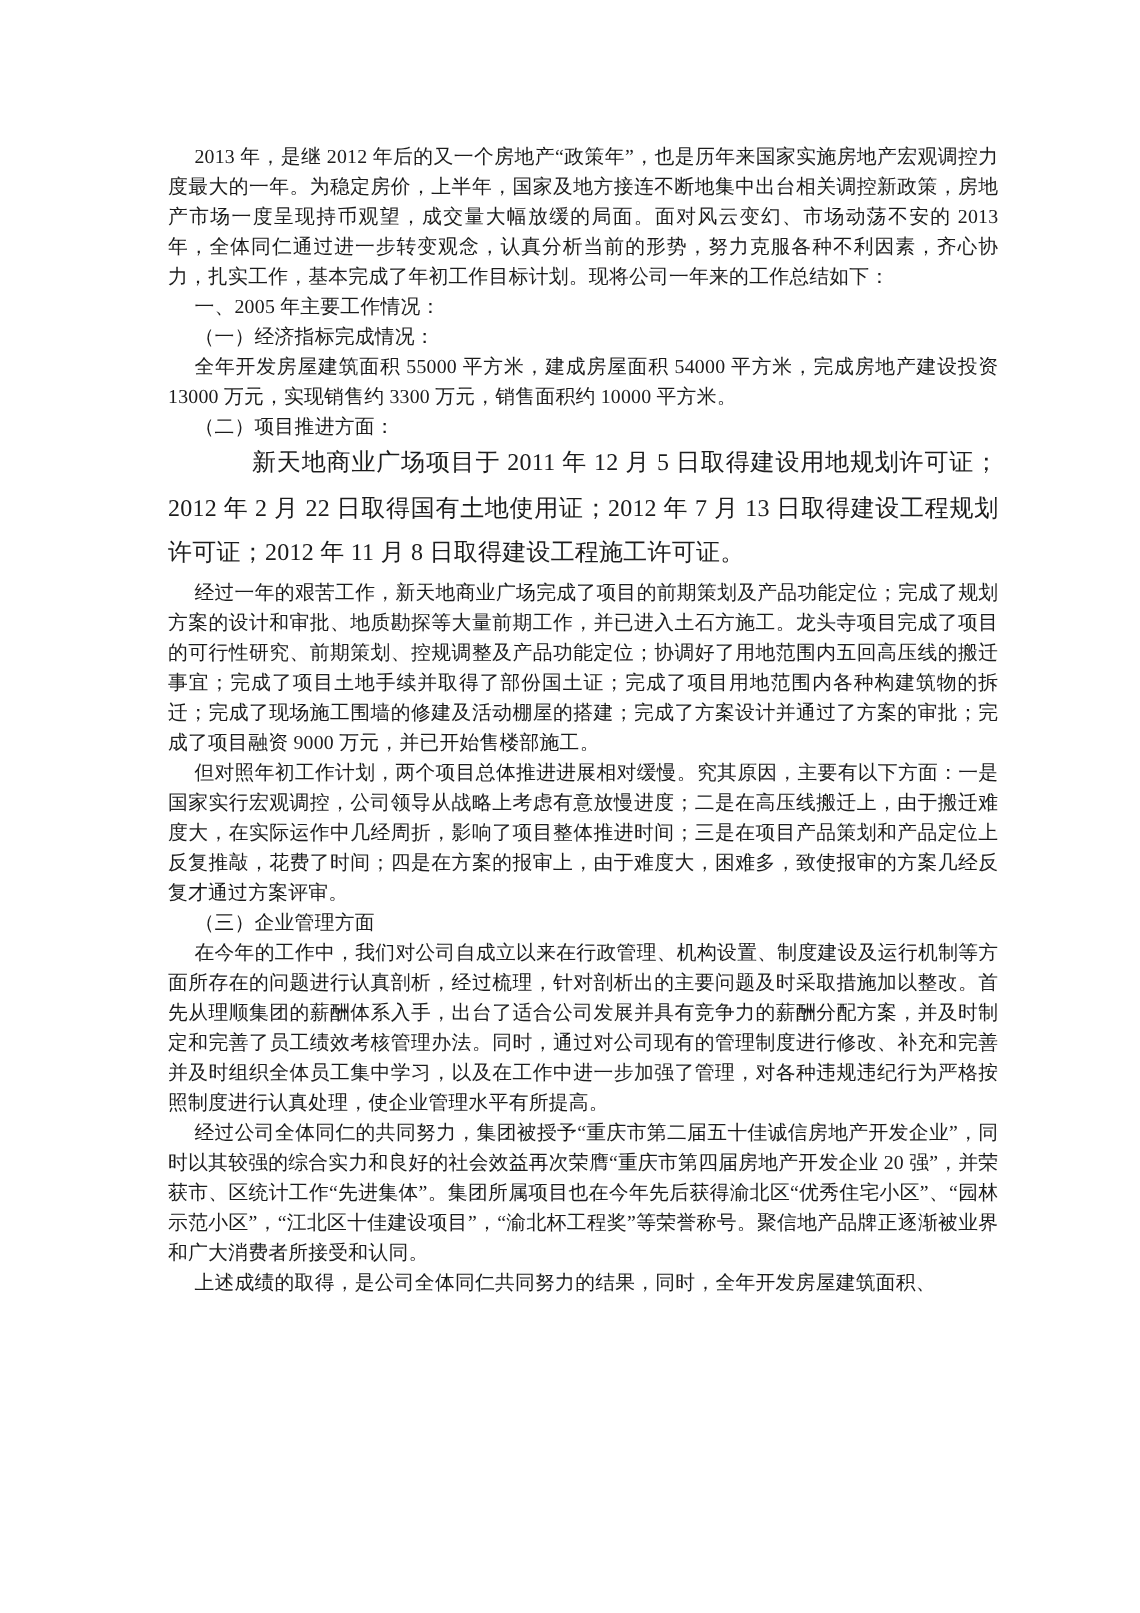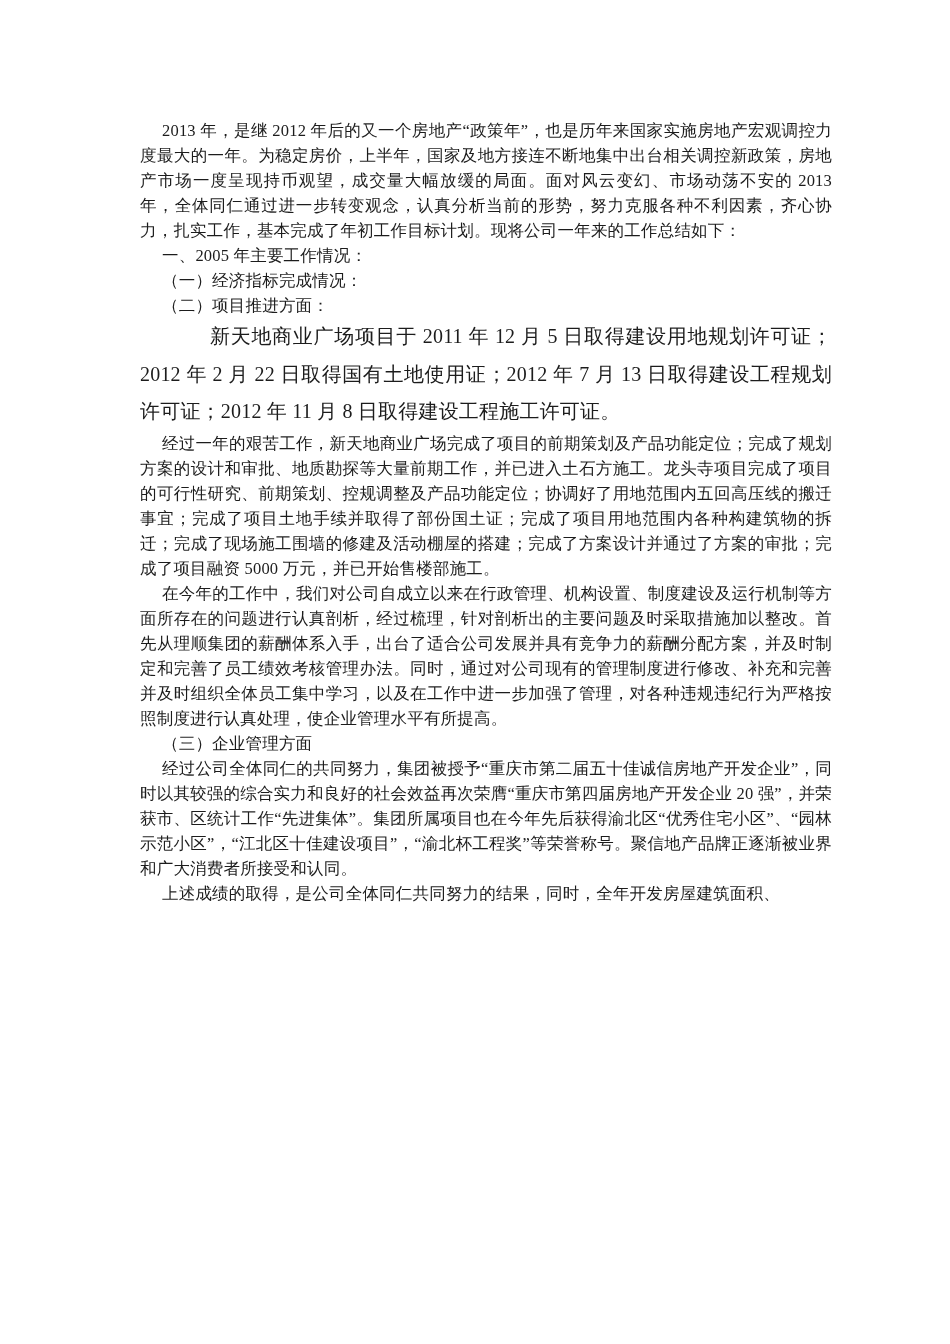--- a/index.html
+++ b/index.html
@@ -55,6 +55,7 @@
       <p class="body">2013 年，是继 2012 年后的又一个房地产“政策年”，也是历年来国家实施房地产宏观调控力度最大的一年。为稳定房价，上半年，国家及地方接连不断地集中出台相关调控新政策，房地产市场一度呈现持币观望，成交量大幅放缓的局面。面对风云变幻、市场动荡不安的 2013 年，全体同仁通过进一步转变观念，认真分析当前的形势，努力克服各种不利因素，齐心协力，扎实工作，基本完成了年初工作目标计划。现将公司一年来的工作总结如下：</p>
       <p class="body">一、2005 年主要工作情况：</p>
       <p class="body">（一）经济指标完成情况：</p>
+      <p class="body">全年开发房屋建筑面积 55000 平方米，建成房屋面积 54000 平方米，完成房地产建设投资 13000 万元，实现销售约 3300 万元，销售面积约 10000 平方米。</p>
       <p class="body">（二）项目推进方面：</p>
       <p class="mixed"><span class="run-small">新天地商业广场</span><span class="run-large">项目于 2011 年 12 月 5 日取得建设用地规划许可证；2012 年 2 月 22 日取得国有土地使用证；2012 年 7 月 13 日取得建设工程规划许可证；2012 年 11 月 8 日取得建设工程施工许可证。</span></p>
       <p class="body">经过一年的艰苦工作，新天地商业广场完成了项目的前期策划及产品功能定位；完成了规划方案的设计和审批、地质勘探等大量前期工作，并已进入土石方施工。龙头寺项目完成了项目的可行性研究、前期策划、控规调整及产品功能定位；协调好了用地范围内五回高压线的搬迁事宜；完成了项目土地手续并取得了部份国土证；完成了项目用地范围内各种构建筑物的拆迁；完成了现场施工围墙的修建及活动棚屋的搭建；完成了方案设计并通过了方案的审批；完成了项目融资 5000 万元，并已开始售楼部施工。</p>

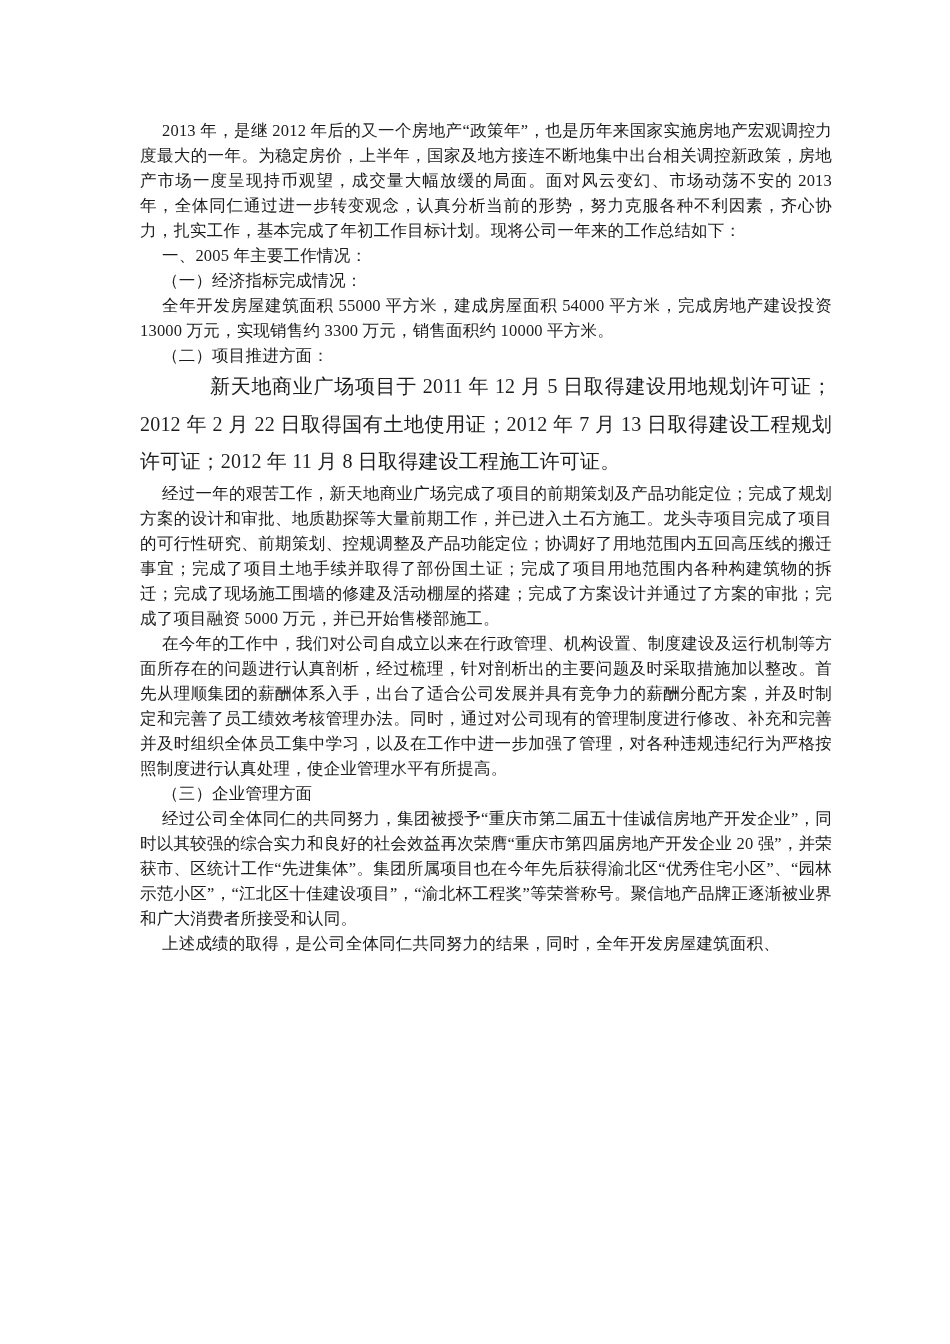--- a/index.html
+++ b/index.html
@@ -58,7 +58,7 @@
       <p class="body">全年开发房屋建筑面积 55000 平方米，建成房屋面积 54000 平方米，完成房地产建设投资 13000 万元，实现销售约 3300 万元，销售面积约 10000 平方米。</p>
       <p class="body">（二）项目推进方面：</p>
       <p class="mixed"><span class="run-small">新天地商业广场</span><span class="run-large">项目于 2011 年 12 月 5 日取得建设用地规划许可证；2012 年 2 月 22 日取得国有土地使用证；2012 年 7 月 13 日取得建设工程规划许可证；2012 年 11 月 8 日取得建设工程施工许可证。</span></p>
-      <p class="body">经过一年的艰苦工作，新天地商业广场完成了项目的前期策划及产品功能定位；完成了规划方案的设计和审批、地质勘探等大量前期工作，并已进入土石方施工。龙头寺项目完成了项目的可行性研究、前期策划、控规调整及产品功能定位；协调好了用地范围内五回高压线的搬迁事宜；完成了项目土地手续并取得了部份国土证；完成了项目用地范围内各种构建筑物的拆迁；完成了现场施工围墙的修建及活动棚屋的搭建；完成了方案设计并通过了方案的审批；完成了项目融资 5000 万元，并已开始售楼部施工。</p>
+      <p class="body">经过一年的艰苦工作，新天地商业广场完成了项目的前期策划及产品功能定位；完成了规划方案的设计和审批、地质勘探等大量前期工作，并已进入土石方施工。龙头寺项目完成了项目的可行性研究、前期策划、控规调整及产品功能定位；协调好了用地范围内五回高压线的搬迁事宜；完成了项目土地手续并取得了部份国土证；完成了项目用地范围内各种构建筑物的拆迁；完成了现场施工围墙的修建及活动棚屋的搭建；完成了方案设计并通过了方案的审批；完成了项目融资 9000 万元，并已开始售楼部施工。</p>
       <p class="body">在今年的工作中，我们对公司自成立以来在行政管理、机构设置、制度建设及运行机制等方面所存在的问题进行认真剖析，经过梳理，针对剖析出的主要问题及时采取措施加以整改。首先从理顺集团的薪酬体系入手，出台了适合公司发展并具有竞争力的薪酬分配方案，并及时制定和完善了员工绩效考核管理办法。同时，通过对公司现有的管理制度进行修改、补充和完善并及时组织全体员工集中学习，以及在工作中进一步加强了管理，对各种违规违纪行为严格按照制度进行认真处理，使企业管理水平有所提高。</p>
       <p class="body">（三）企业管理方面</p>
       <p class="body">经过公司全体同仁的共同努力，集团被授予“重庆市第二届五十佳诚信房地产开发企业”，同时以其较强的综合实力和良好的社会效益再次荣膺“重庆市第四届房地产开发企业 20 强”，并荣获市、区统计工作“先进集体”。集团所属项目也在今年先后获得渝北区“优秀住宅小区”、“园林示范小区”，“江北区十佳建设项目”，“渝北杯工程奖”等荣誉称号。聚信地产品牌正逐渐被业界和广大消费者所接受和认同。</p>

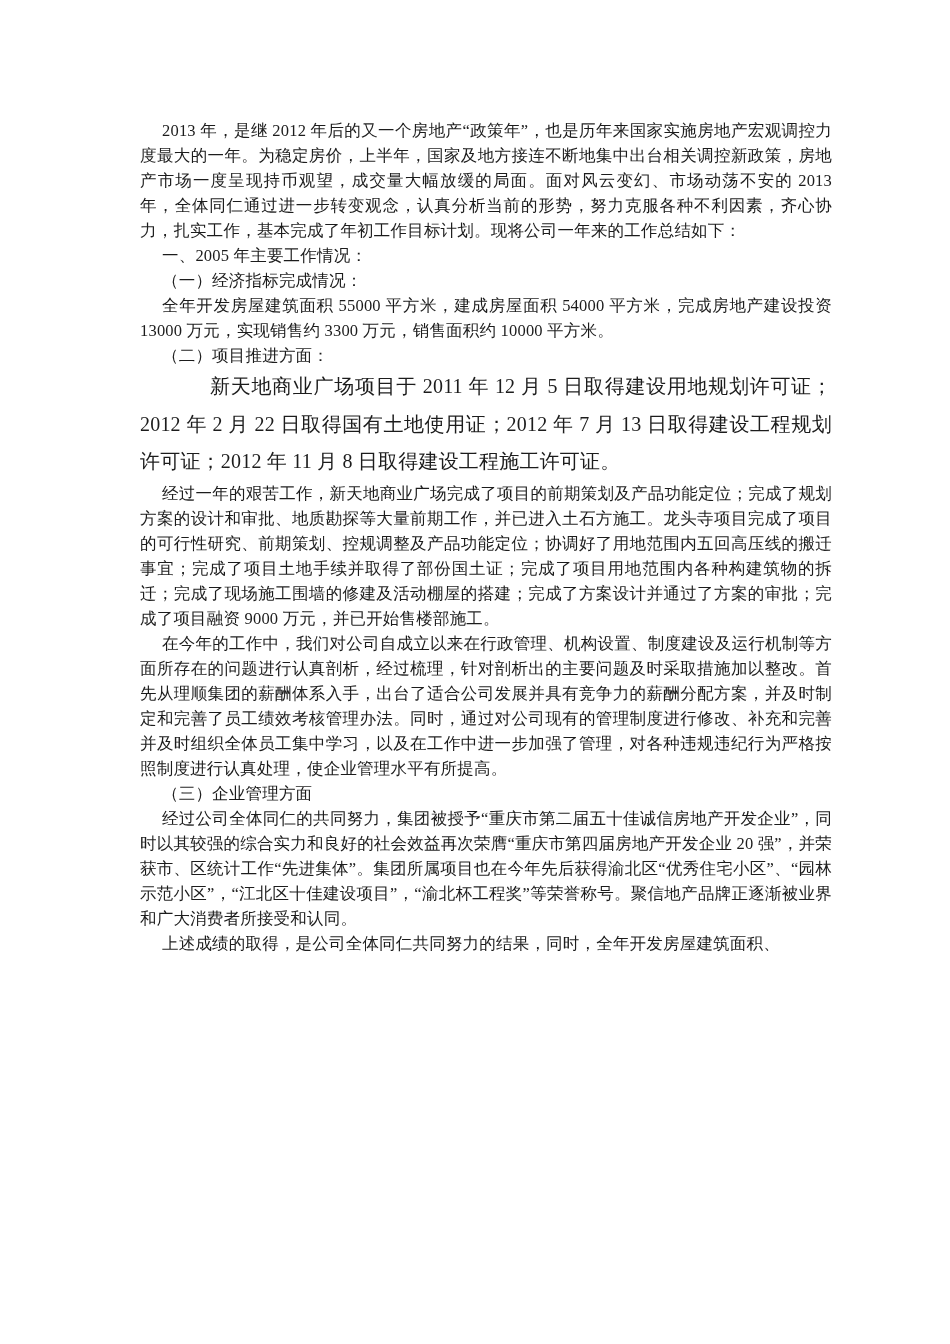--- a/index.html
+++ b/index.html
@@ -59,6 +59,7 @@
       <p class="body">（二）项目推进方面：</p>
       <p class="mixed"><span class="run-small">新天地商业广场</span><span class="run-large">项目于 2011 年 12 月 5 日取得建设用地规划许可证；2012 年 2 月 22 日取得国有土地使用证；2012 年 7 月 13 日取得建设工程规划许可证；2012 年 11 月 8 日取得建设工程施工许可证。</span></p>
       <p class="body">经过一年的艰苦工作，新天地商业广场完成了项目的前期策划及产品功能定位；完成了规划方案的设计和审批、地质勘探等大量前期工作，并已进入土石方施工。龙头寺项目完成了项目的可行性研究、前期策划、控规调整及产品功能定位；协调好了用地范围内五回高压线的搬迁事宜；完成了项目土地手续并取得了部份国土证；完成了项目用地范围内各种构建筑物的拆迁；完成了现场施工围墙的修建及活动棚屋的搭建；完成了方案设计并通过了方案的审批；完成了项目融资 9000 万元，并已开始售楼部施工。</p>
+      <p class="body">但对照年初工作计划，两个项目总体推进进展相对缓慢。究其原因，主要有以下方面：一是国家实行宏观调控，公司领导从战略上考虑有意放慢进度；二是在高压线搬迁上，由于搬迁难度大，在实际运作中几经周折，影响了项目整体推进时间；三是在项目产品策划和产品定位上反复推敲，花费了时间；四是在方案的报审上，由于难度大，困难多，致使报审的方案几经反复才通过方案评审。</p>
       <p class="body">在今年的工作中，我们对公司自成立以来在行政管理、机构设置、制度建设及运行机制等方面所存在的问题进行认真剖析，经过梳理，针对剖析出的主要问题及时采取措施加以整改。首先从理顺集团的薪酬体系入手，出台了适合公司发展并具有竞争力的薪酬分配方案，并及时制定和完善了员工绩效考核管理办法。同时，通过对公司现有的管理制度进行修改、补充和完善并及时组织全体员工集中学习，以及在工作中进一步加强了管理，对各种违规违纪行为严格按照制度进行认真处理，使企业管理水平有所提高。</p>
       <p class="body">（三）企业管理方面</p>
       <p class="body">经过公司全体同仁的共同努力，集团被授予“重庆市第二届五十佳诚信房地产开发企业”，同时以其较强的综合实力和良好的社会效益再次荣膺“重庆市第四届房地产开发企业 20 强”，并荣获市、区统计工作“先进集体”。集团所属项目也在今年先后获得渝北区“优秀住宅小区”、“园林示范小区”，“江北区十佳建设项目”，“渝北杯工程奖”等荣誉称号。聚信地产品牌正逐渐被业界和广大消费者所接受和认同。</p>

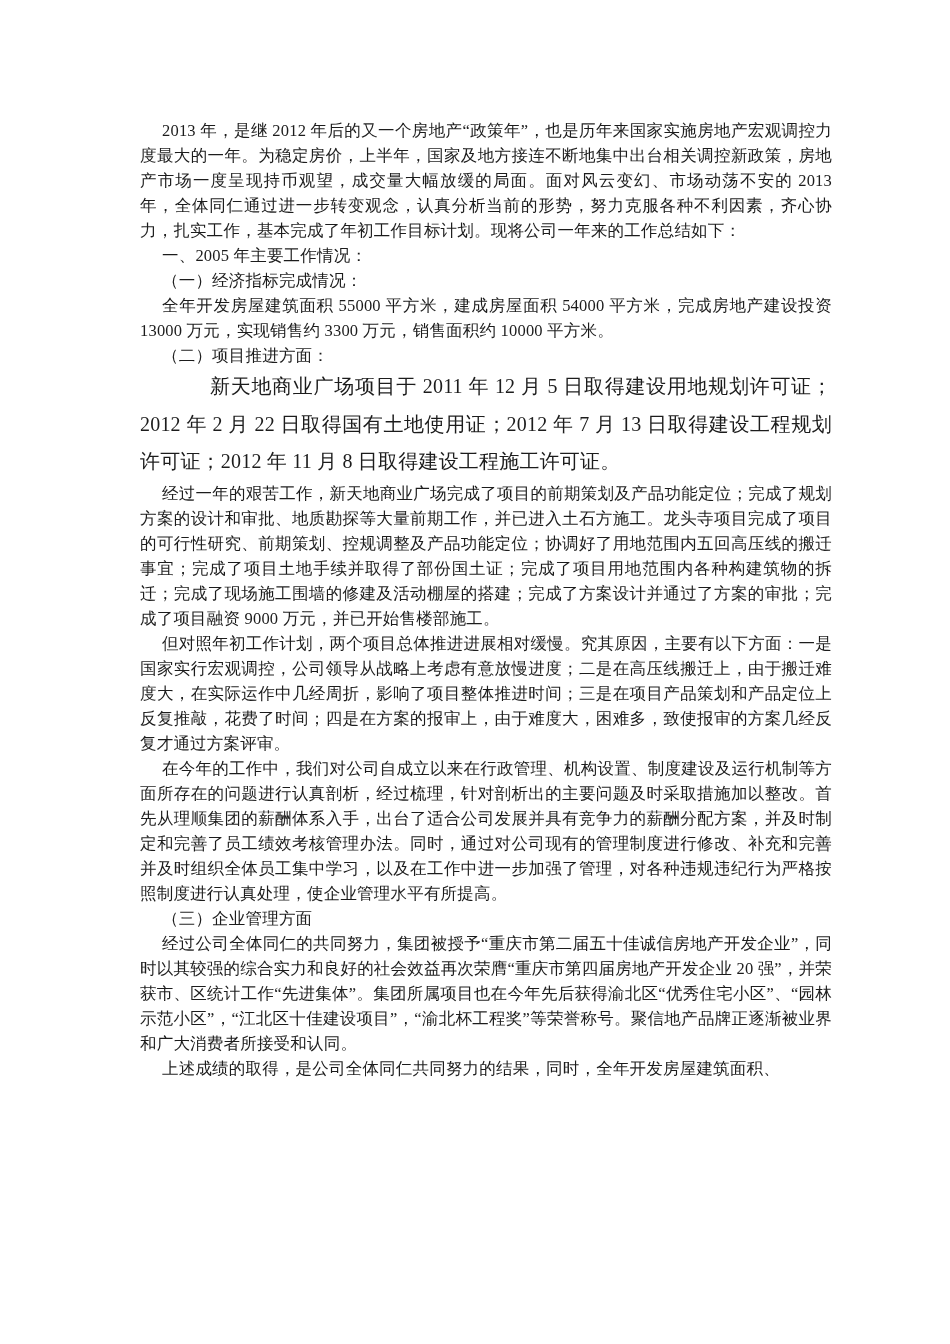--- a/index.html
+++ b/index.html
@@ -60,8 +60,8 @@
       <p class="mixed"><span class="run-small">新天地商业广场</span><span class="run-large">项目于 2011 年 12 月 5 日取得建设用地规划许可证；2012 年 2 月 22 日取得国有土地使用证；2012 年 7 月 13 日取得建设工程规划许可证；2012 年 11 月 8 日取得建设工程施工许可证。</span></p>
       <p class="body">经过一年的艰苦工作，新天地商业广场完成了项目的前期策划及产品功能定位；完成了规划方案的设计和审批、地质勘探等大量前期工作，并已进入土石方施工。龙头寺项目完成了项目的可行性研究、前期策划、控规调整及产品功能定位；协调好了用地范围内五回高压线的搬迁事宜；完成了项目土地手续并取得了部份国土证；完成了项目用地范围内各种构建筑物的拆迁；完成了现场施工围墙的修建及活动棚屋的搭建；完成了方案设计并通过了方案的审批；完成了项目融资 9000 万元，并已开始售楼部施工。</p>
       <p class="body">但对照年初工作计划，两个项目总体推进进展相对缓慢。究其原因，主要有以下方面：一是国家实行宏观调控，公司领导从战略上考虑有意放慢进度；二是在高压线搬迁上，由于搬迁难度大，在实际运作中几经周折，影响了项目整体推进时间；三是在项目产品策划和产品定位上反复推敲，花费了时间；四是在方案的报审上，由于难度大，困难多，致使报审的方案几经反复才通过方案评审。</p>
+      <p class="body">（三）企业管理方面</p>
       <p class="body">在今年的工作中，我们对公司自成立以来在行政管理、机构设置、制度建设及运行机制等方面所存在的问题进行认真剖析，经过梳理，针对剖析出的主要问题及时采取措施加以整改。首先从理顺集团的薪酬体系入手，出台了适合公司发展并具有竞争力的薪酬分配方案，并及时制定和完善了员工绩效考核管理办法。同时，通过对公司现有的管理制度进行修改、补充和完善并及时组织全体员工集中学习，以及在工作中进一步加强了管理，对各种违规违纪行为严格按照制度进行认真处理，使企业管理水平有所提高。</p>
-      <p class="body">（三）企业管理方面</p>
       <p class="body">经过公司全体同仁的共同努力，集团被授予“重庆市第二届五十佳诚信房地产开发企业”，同时以其较强的综合实力和良好的社会效益再次荣膺“重庆市第四届房地产开发企业 20 强”，并荣获市、区统计工作“先进集体”。集团所属项目也在今年先后获得渝北区“优秀住宅小区”、“园林示范小区”，“江北区十佳建设项目”，“渝北杯工程奖”等荣誉称号。聚信地产品牌正逐渐被业界和广大消费者所接受和认同。</p>
       <p class="body">上述成绩的取得，是公司全体同仁共同努力的结果，同时，全年开发房屋建筑面积、</p>
     </div>

